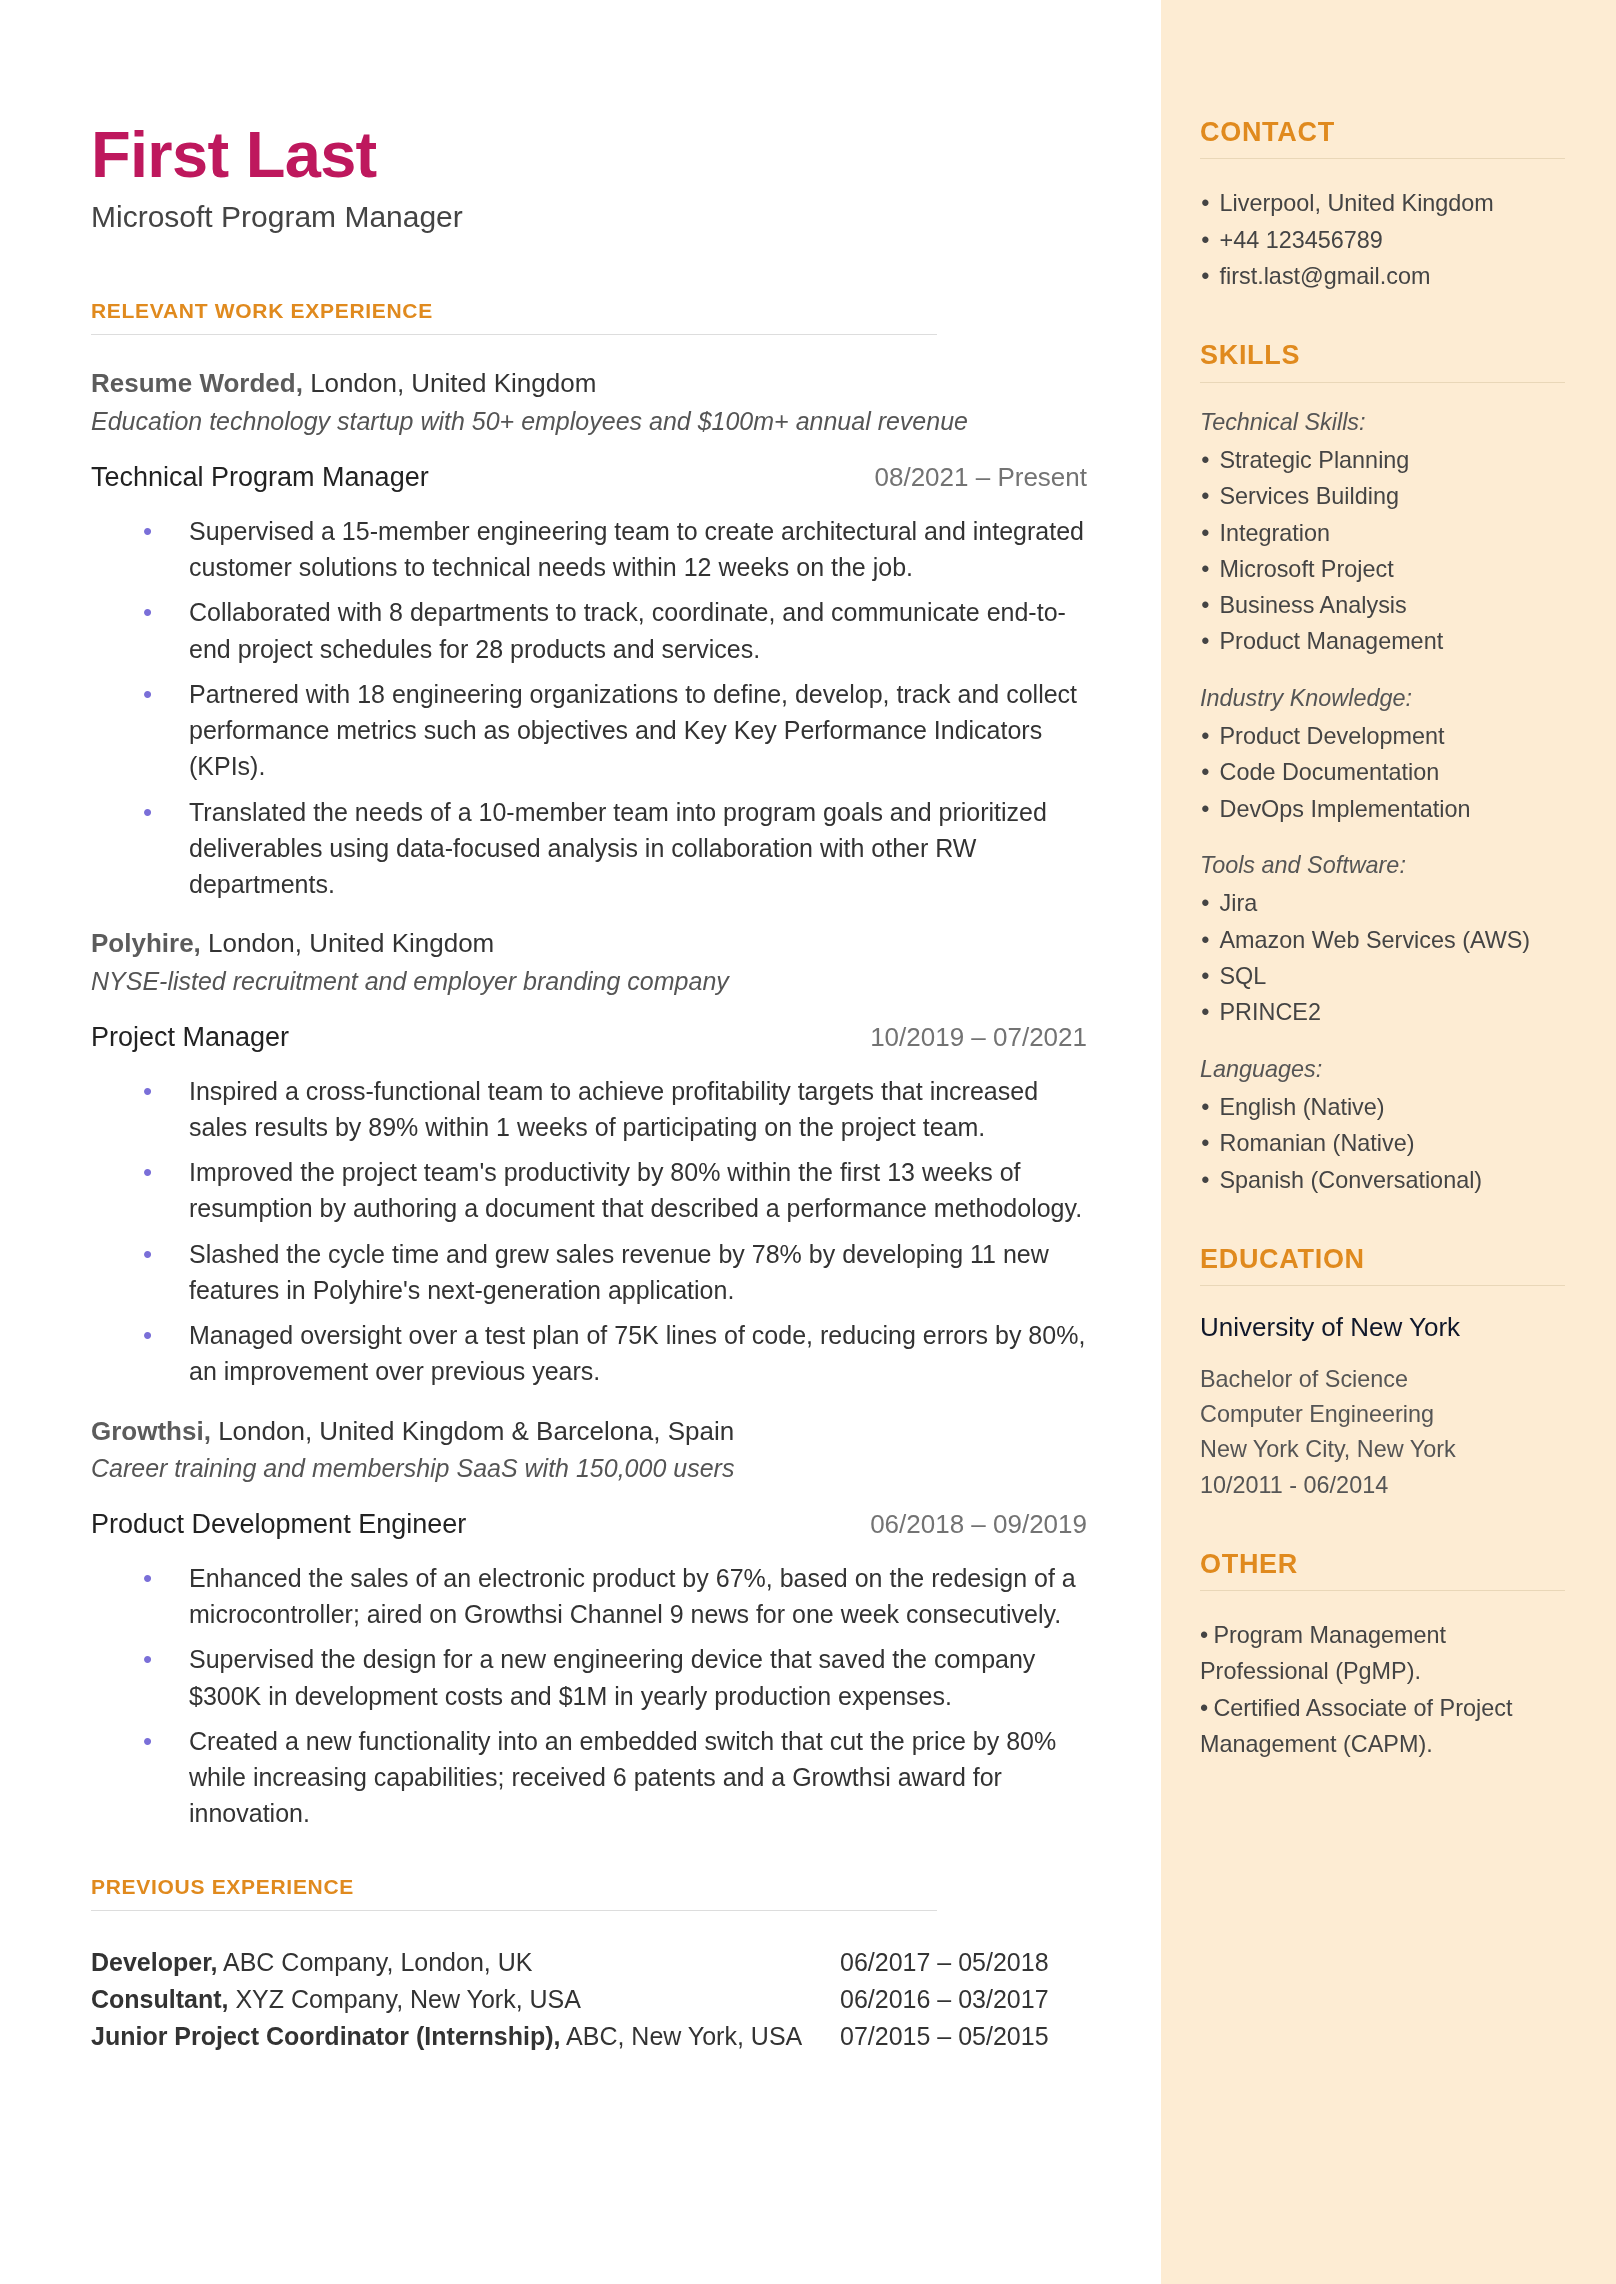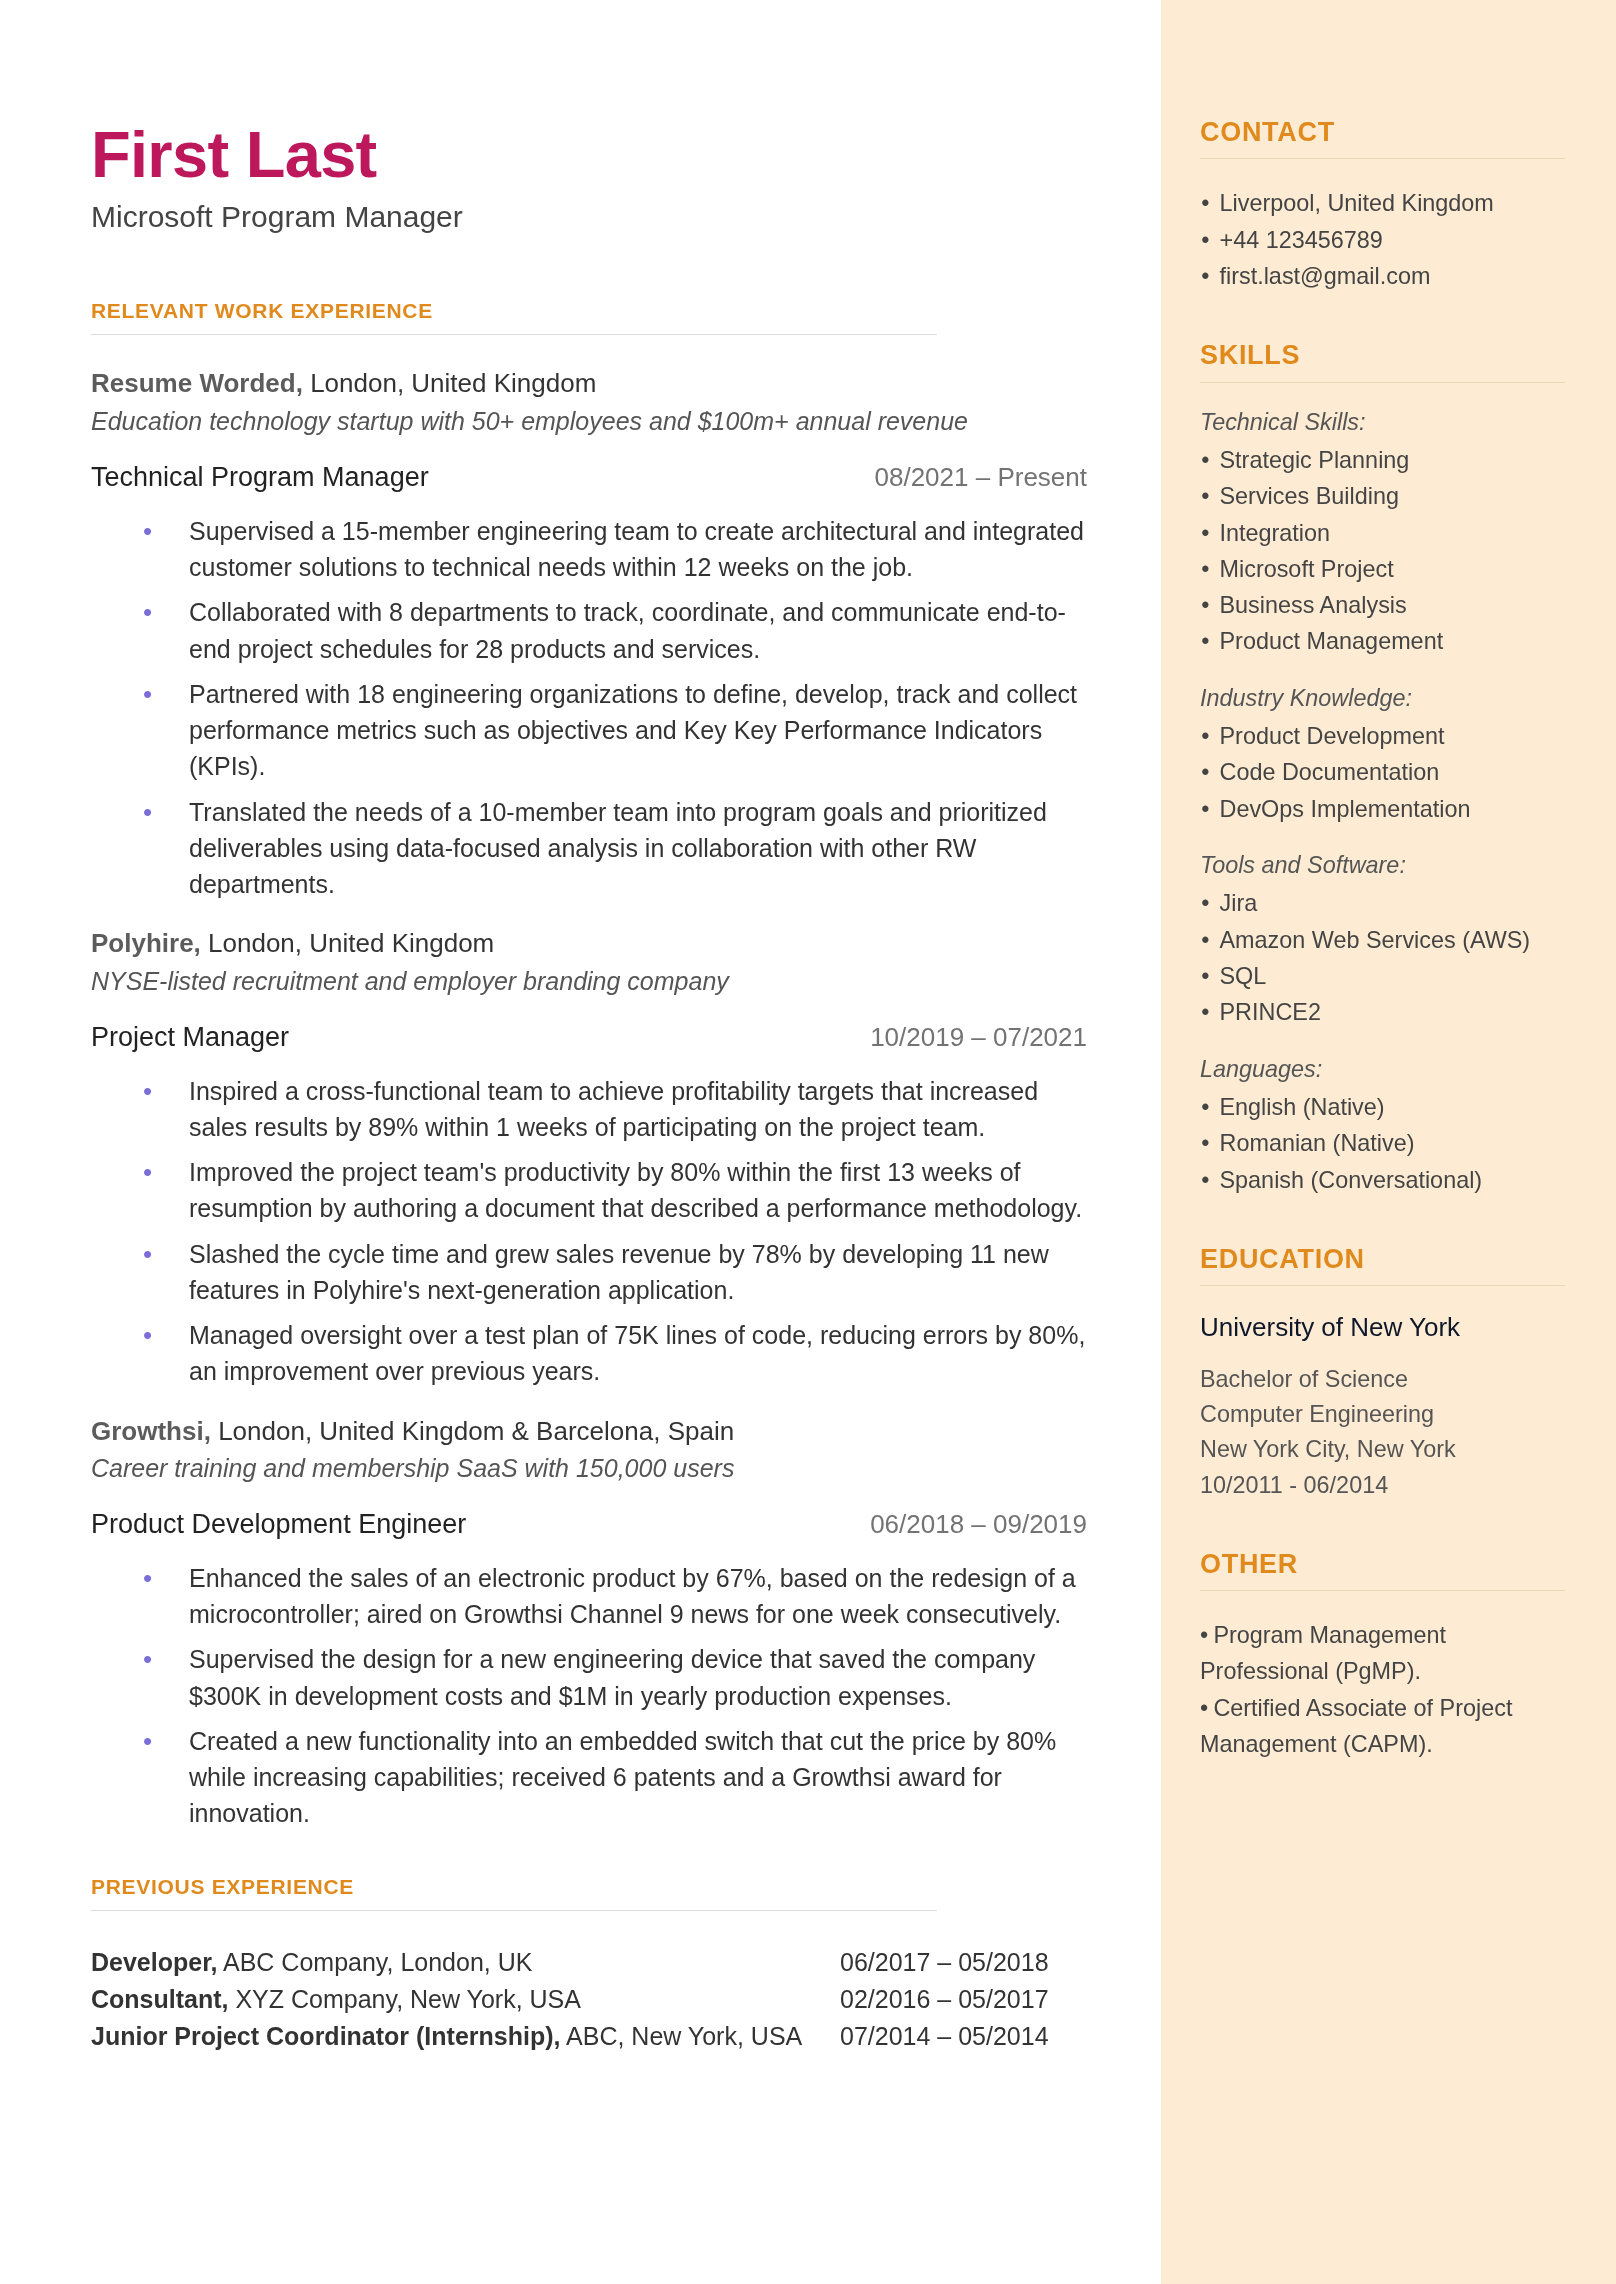--- a/index.html
+++ b/index.html
@@ -241,7 +241,7 @@
         </div>
         <div class="prev-row">
           <div class="left"><span class="ptitle">Consultant,</span><span> XYZ Company, New York, USA</span></div>
-          <div class="right">02/2016 – 05/2017</div>
+          <div class="right">06/2016 – 03/2017</div>
         </div>
         <div class="prev-row">
           <div class="left"><span class="ptitle">Junior Project Coordinator (Internship),</span><span> ABC, New York, USA</span></div>

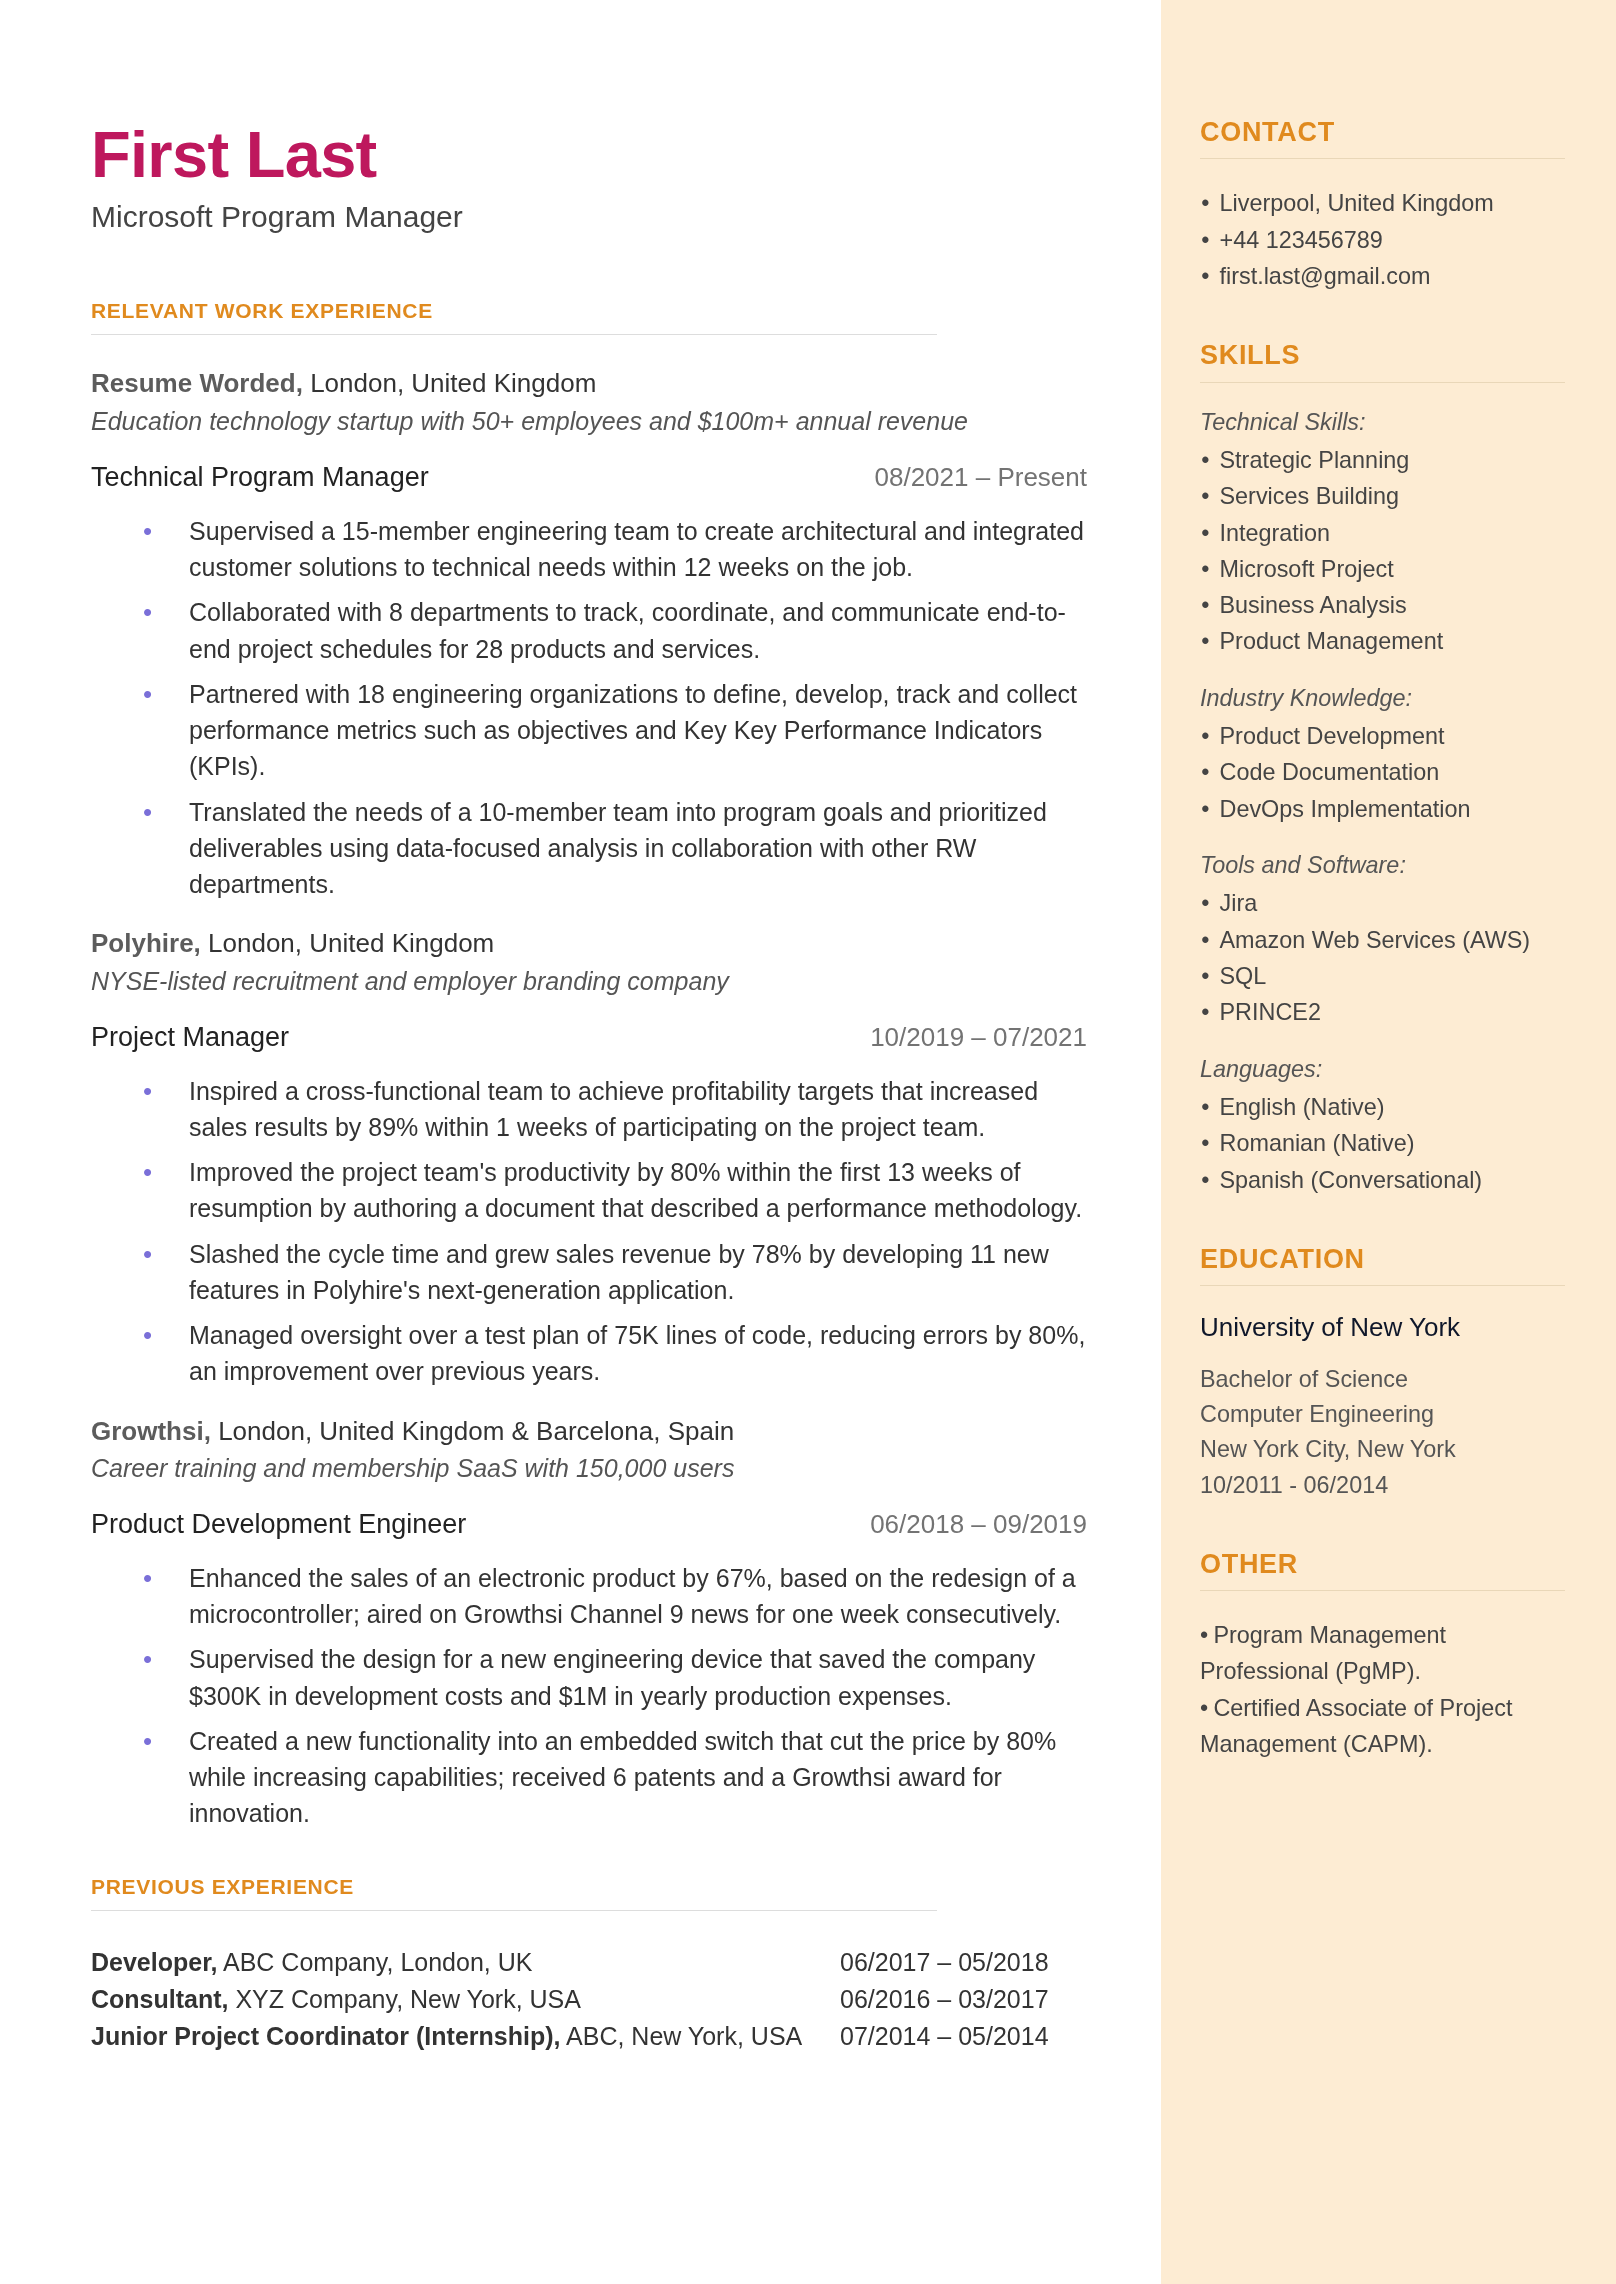--- a/index.html
+++ b/index.html
@@ -245,7 +245,7 @@
         </div>
         <div class="prev-row">
           <div class="left"><span class="ptitle">Junior Project Coordinator (Internship),</span><span> ABC, New York, USA</span></div>
-          <div class="right">07/2014 – 05/2014</div>
+          <div class="right">07/2015 – 05/2015</div>
         </div>
       </div>
   </div>

